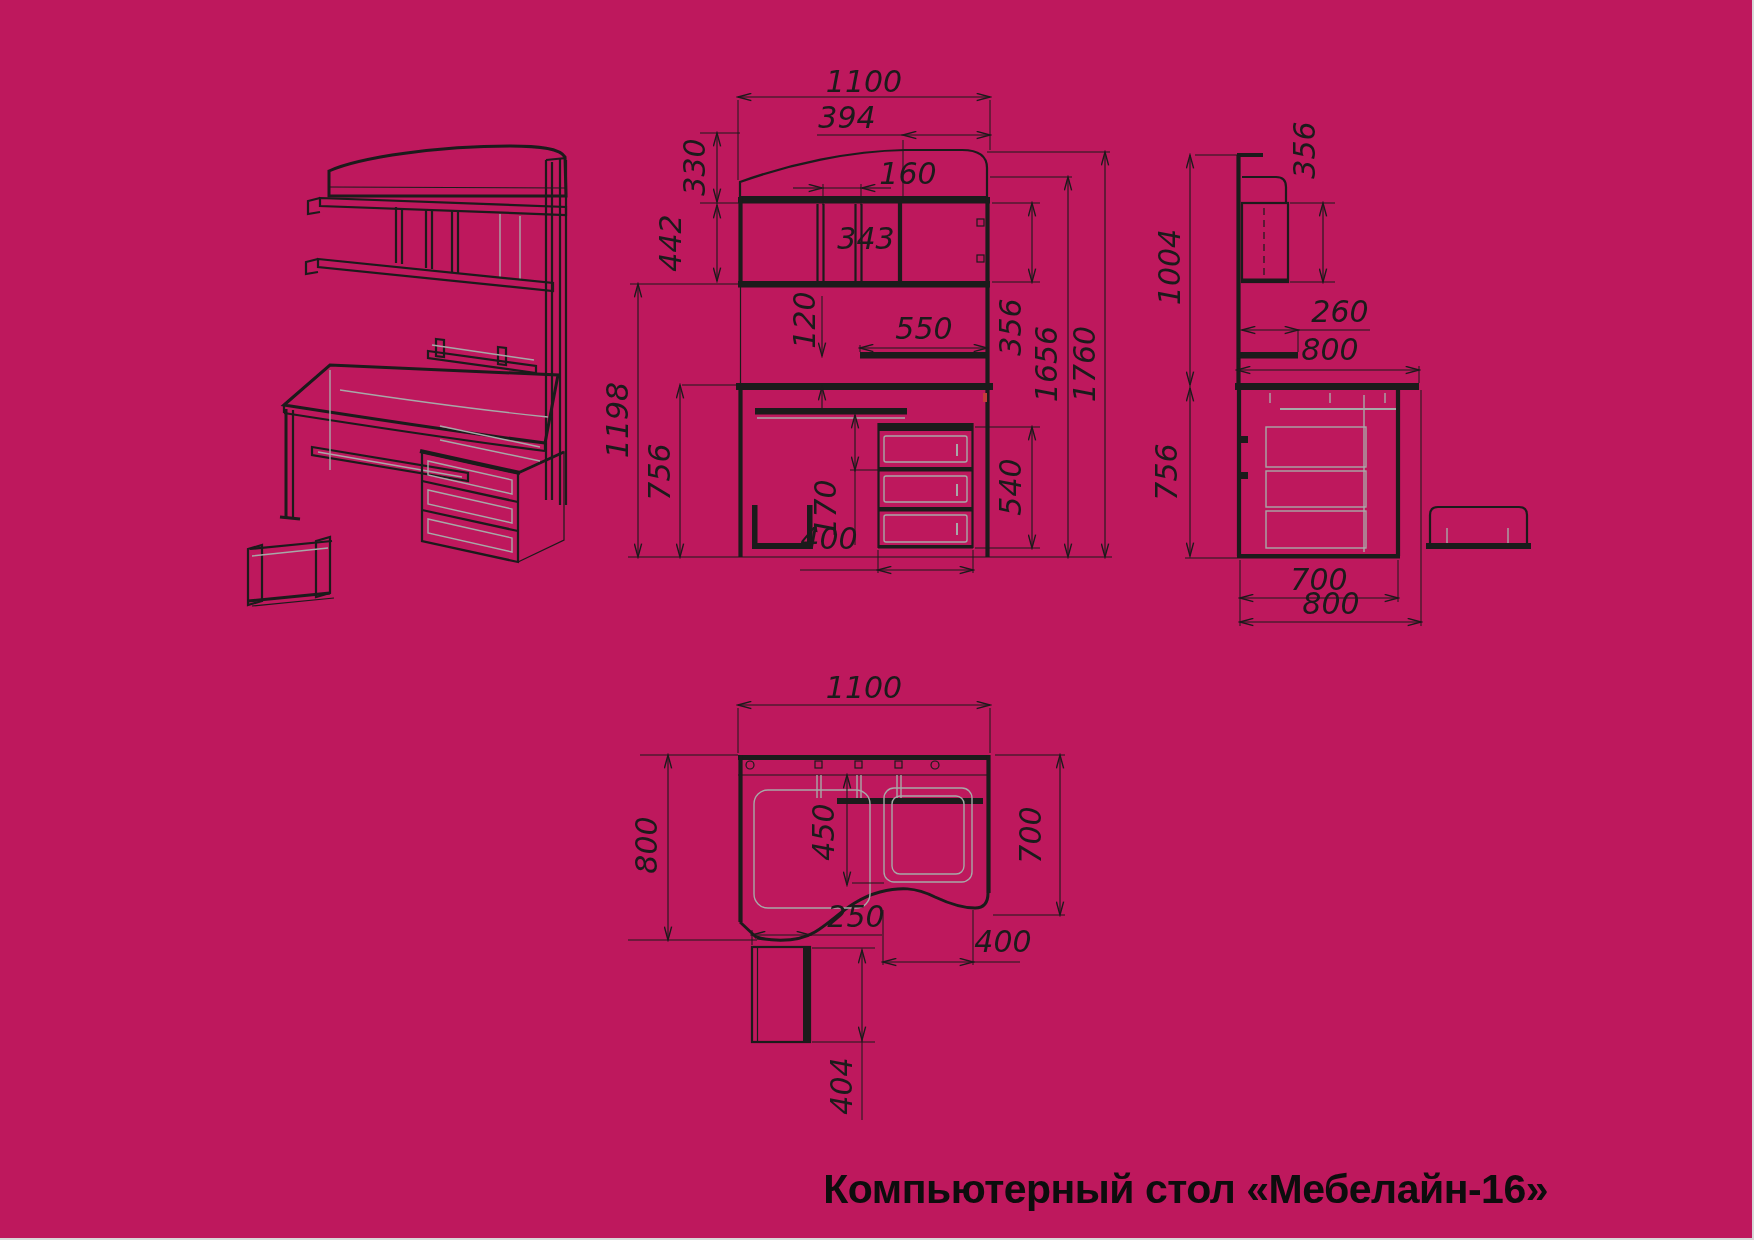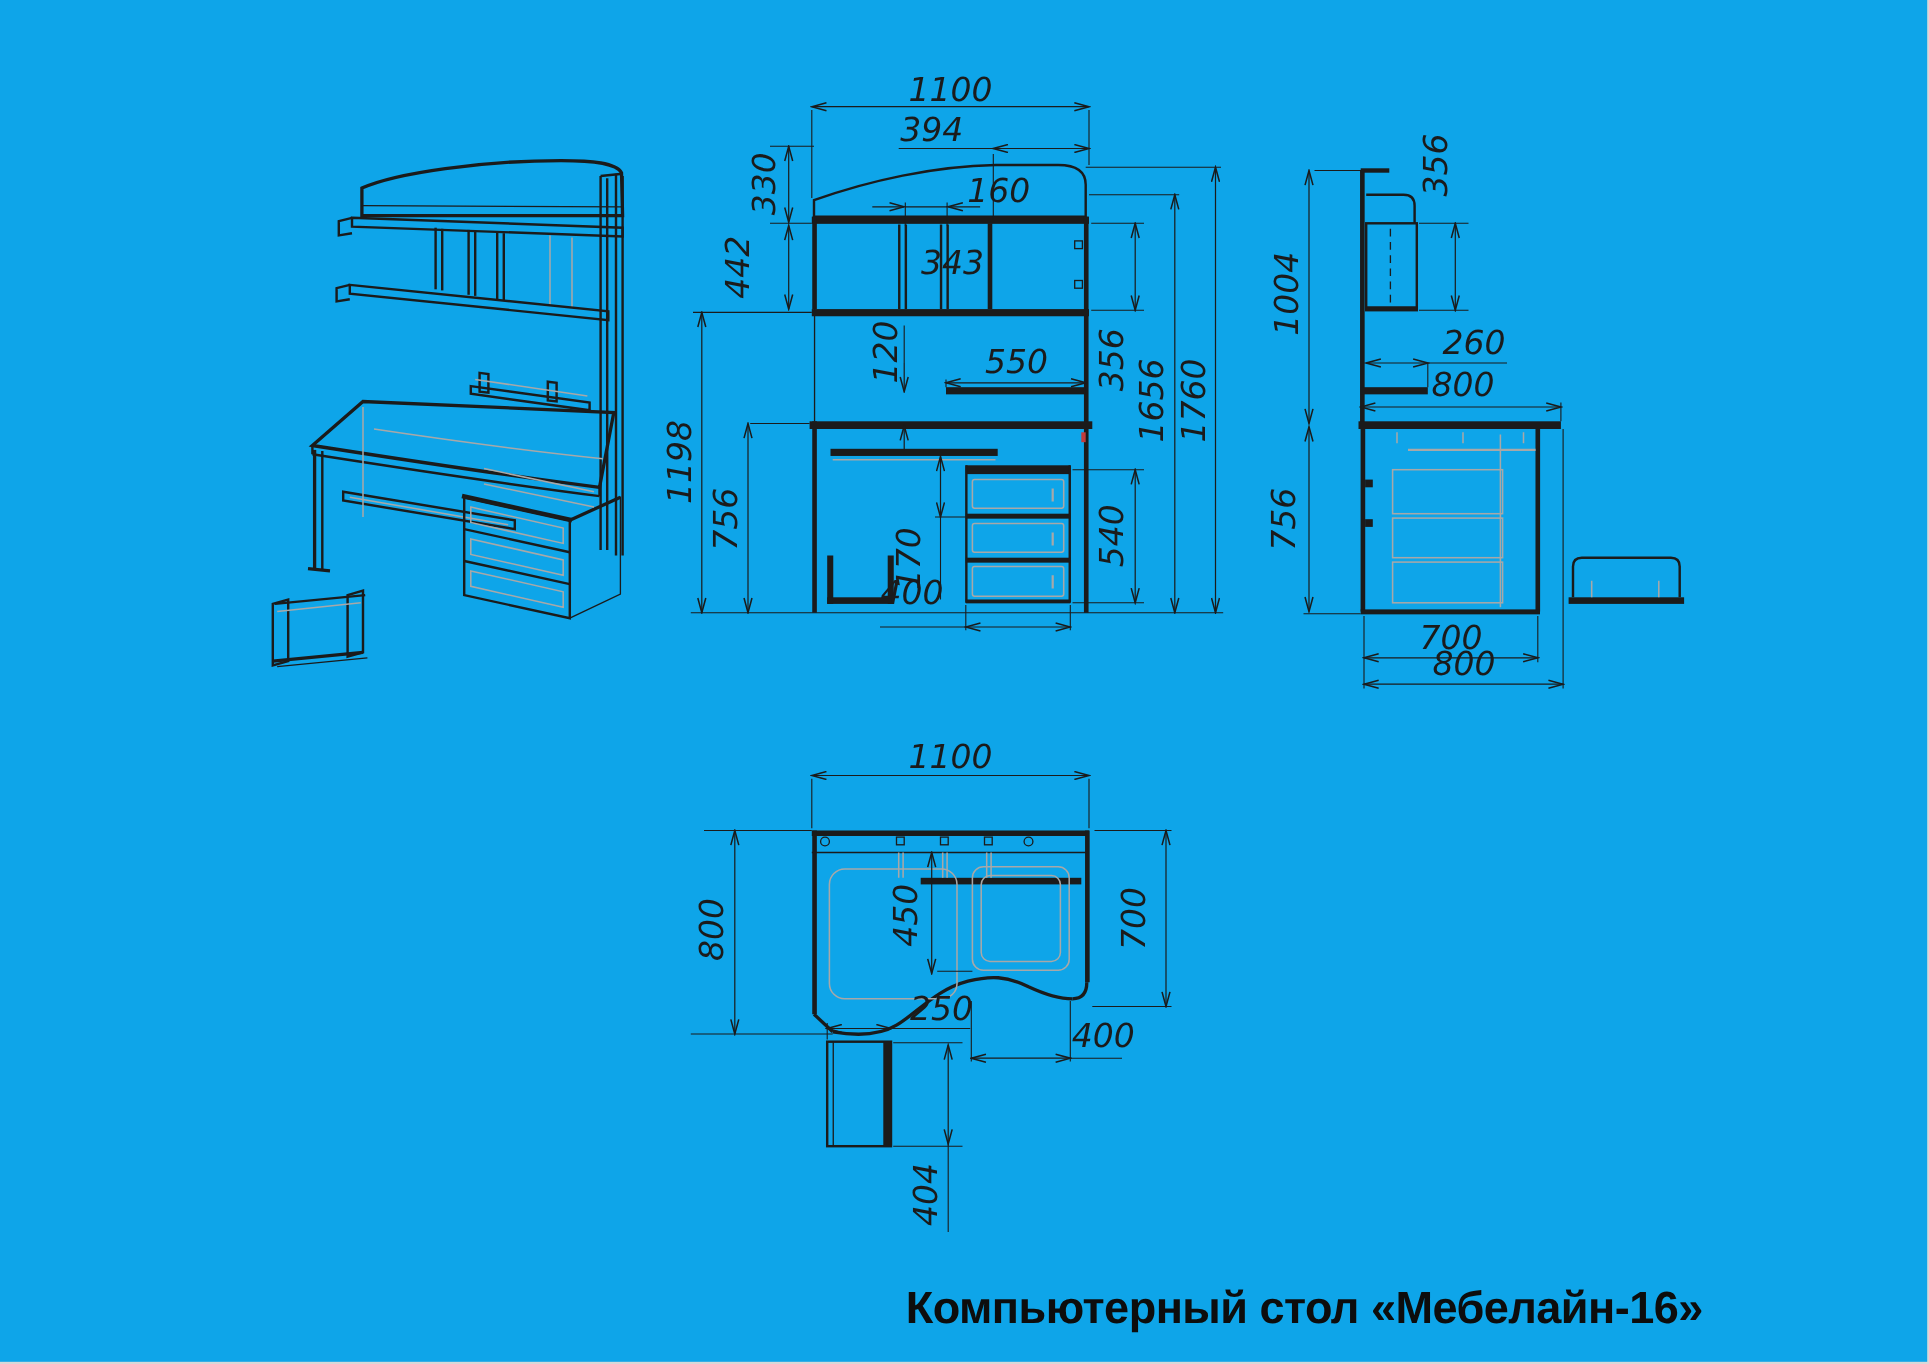--- a/index.html
+++ b/index.html
@@ -3,7 +3,7 @@
 <meta charset="utf-8">
 <style>
   html,body{margin:0;padding:0;background:#fff;}
-  #page{position:relative;width:1754px;height:1240px;background:#0ea5e9;overflow:hidden;
+  #page{position:relative;width:1754px;height:1240px;background:#be185d;overflow:hidden;
         border-right:2px solid #d8d8d8;border-bottom:2px solid #d8d8d8;box-sizing:border-box;}
   svg{position:absolute;left:0;top:0;}
   

